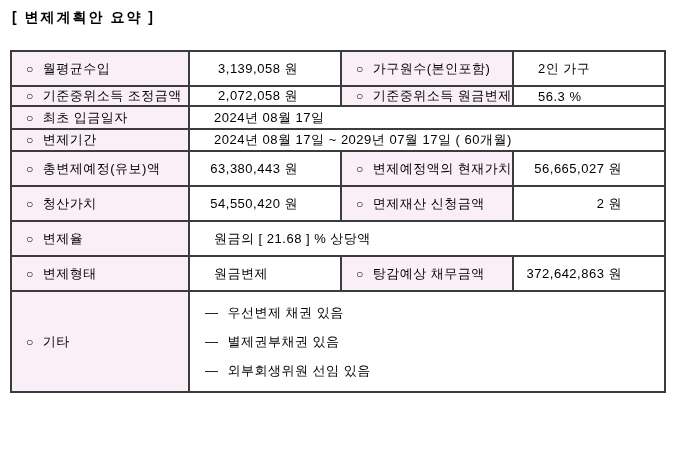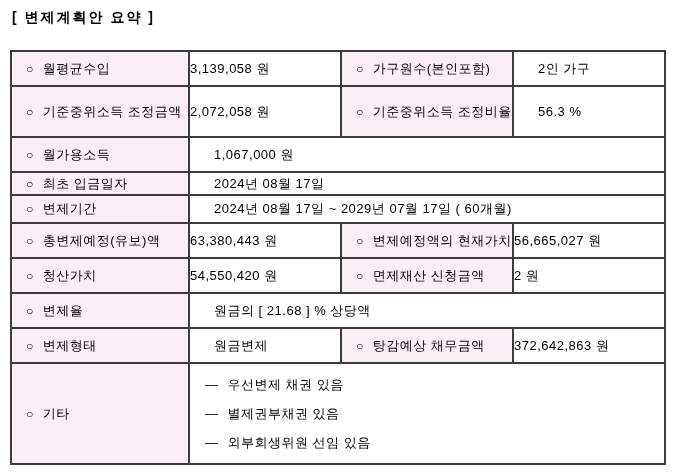--- a/index.html
+++ b/index.html
@@ -52,7 +52,7 @@
     font-size: 12px;
     transform: translateY(-0.5px);
   }
-  td.value.right { padding-right: 24px; }
+  td.value.right { text-align: right; padding-right: 42px; }
   td.value.left  { text-align: left;  padding-left: 24px;  }
   td.value.multiline { padding: 6px 0 6px 15px; }
   .etc-line {

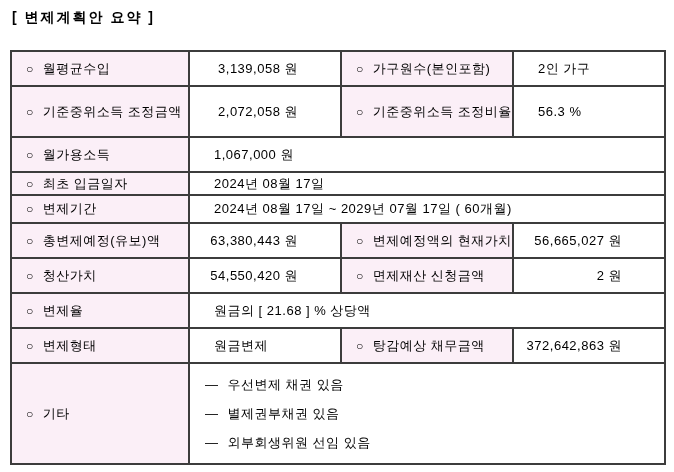--- a/index.html
+++ b/index.html
@@ -81,7 +81,7 @@
           <td colspan="1" class="label"><span class="bullet">○</span><span>가구원수(본인포함)</span></td>
           <td colspan="1" class="value left"><span>2인 가구</span></td>
         </tr>
-        <tr style="height: 51px;">
+        <tr style="height: 20px;">
           <td colspan="1" class="label"><span class="bullet">○</span><span>기준중위소득 조정금액</span></td>
           <td colspan="1" class="value right"><span>2,072,058 원</span></td>
           <td colspan="1" class="label"><span class="bullet">○</span><span>기준중위소득 조정비율</span></td>

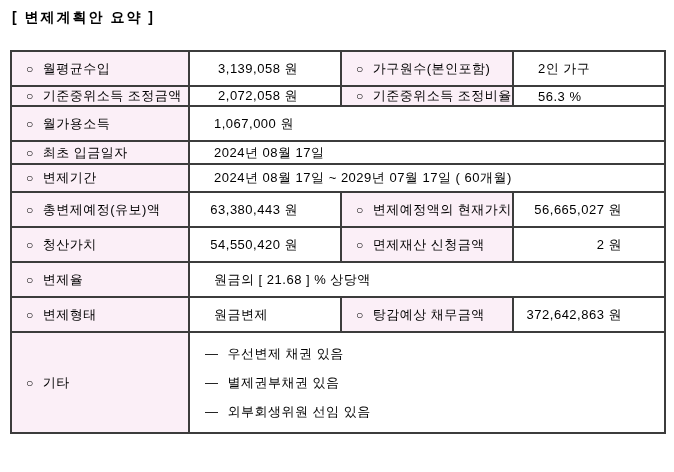--- a/index.html
+++ b/index.html
@@ -84,7 +84,7 @@
         <tr style="height: 20px;">
           <td colspan="1" class="label"><span class="bullet">○</span><span>기준중위소득 조정금액</span></td>
           <td colspan="1" class="value right"><span>2,072,058 원</span></td>
-          <td colspan="1" class="label"><span class="bullet">○</span><span>기준중위소득 조정비율</span></td>
+          <td colspan="1" class="label"><span class="bullet">○</span><span>기준중위소득 원금변제</span></td>
           <td colspan="1" class="value left"><span>56.3 %</span></td>
         </tr>
         <tr style="height: 35px;">

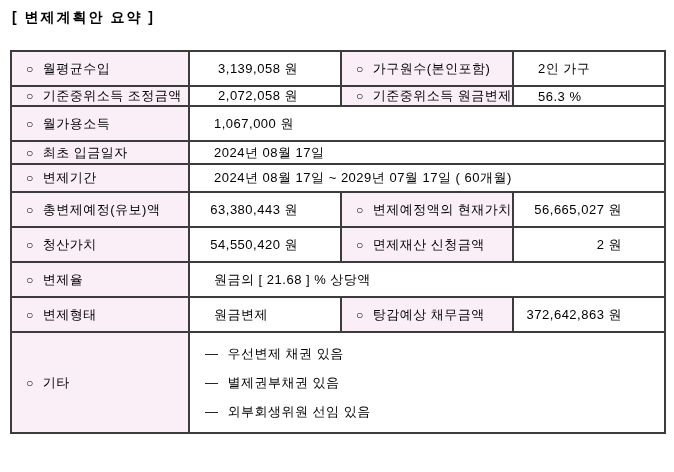--- a/index.html
+++ b/index.html
@@ -87,10 +87,6 @@
           <td colspan="1" class="label"><span class="bullet">○</span><span>기준중위소득 원금변제</span></td>
           <td colspan="1" class="value left"><span>56.3 %</span></td>
         </tr>
-        <tr style="height: 35px;">
-          <td colspan="1" class="label"><span class="bullet">○</span><span>월가용소득</span></td>
-          <td colspan="3" class="value left"><span>1,067,000 원</span></td>
-        </tr>
         <tr style="height: 23px;">
           <td colspan="1" class="label"><span class="bullet">○</span><span>최초 입금일자</span></td>
           <td colspan="3" class="value left"><span>2024년 08월 17일</span></td>

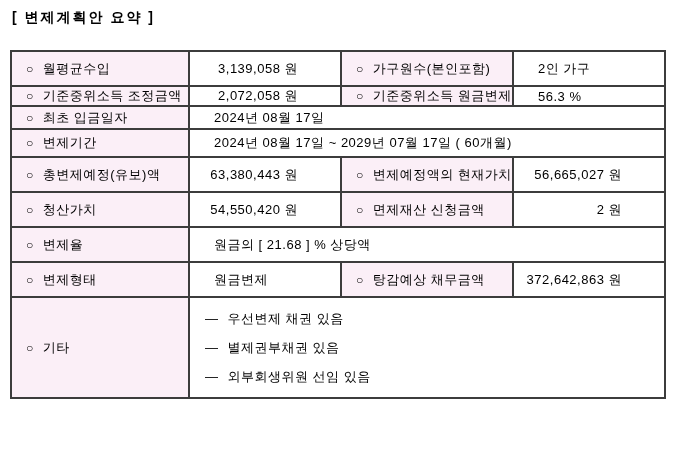--- a/index.html
+++ b/index.html
@@ -91,7 +91,7 @@
           <td colspan="1" class="label"><span class="bullet">○</span><span>최초 입금일자</span></td>
           <td colspan="3" class="value left"><span>2024년 08월 17일</span></td>
         </tr>
-        <tr style="height: 28px;">
+        <tr style="height: 22px;">
           <td colspan="1" class="label"><span class="bullet">○</span><span>변제기간</span></td>
           <td colspan="3" class="value left"><span>2024년 08월 17일 ~ 2029년 07월 17일 ( 60개월)</span></td>
         </tr>

